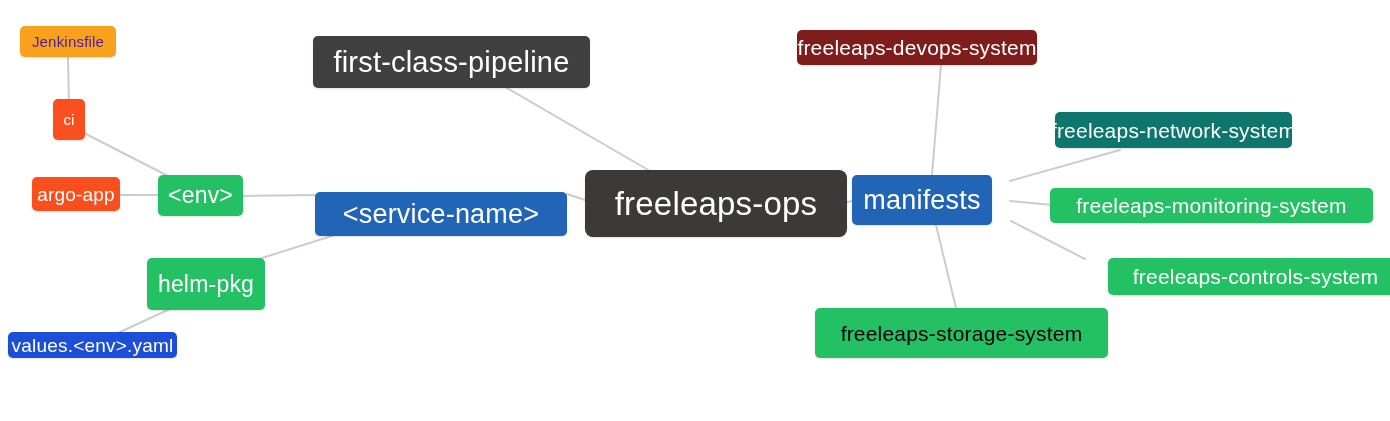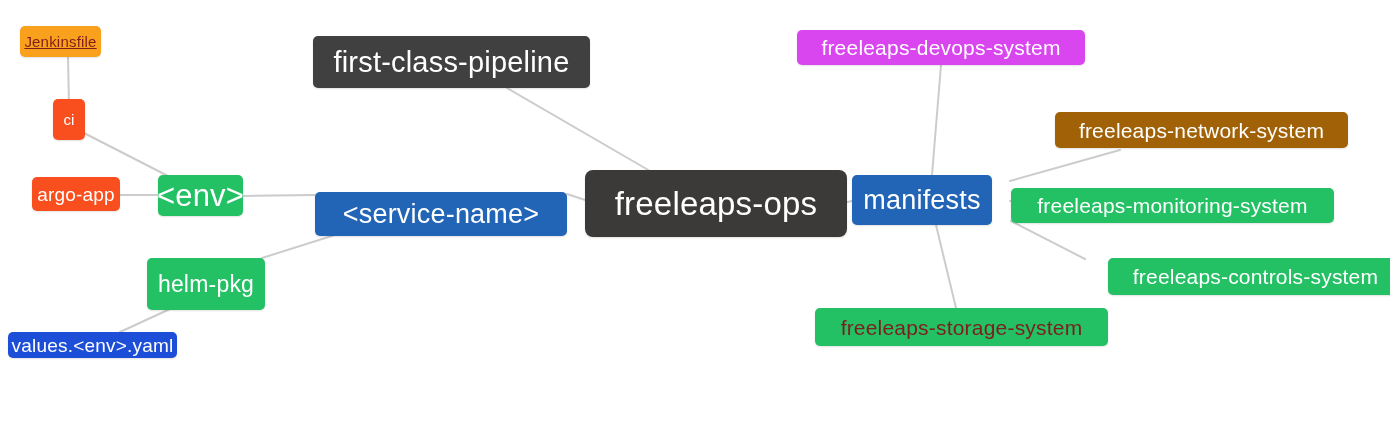--- a/index.html
+++ b/index.html
@@ -58,7 +58,7 @@
       <line x1="936" y1="225" x2="956" y2="308" stroke="#cccccc" stroke-width="2" stroke-linecap="round"></line>
     </svg>
   <div id="node-layer">
-      <div class="node" style="left: 20px; top: 26px; width: 81px; height: 31px; font-size: 15px; background: rgb(249, 161, 28); color: #7f1d1d; text-decoration: underline;">Jenkinsfile</div>
+      <div class="node" style="left: 20px; top: 26px; width: 96px; height: 31px; font-size: 15px; background: rgb(249, 161, 28); color: #4c1d95;">Jenkinsfile</div>
       <div class="node" style="left: 53px; top: 99px; width: 32px; height: 41px; font-size: 15px; background: rgb(249, 78, 30); color: rgb(255, 255, 255);">ci</div>
       <div class="node" style="left: 32px; top: 177px; width: 88px; height: 34px; font-size: 19px; background: rgb(249, 78, 30); color: rgb(255, 255, 255);">argo-app</div>
       <div class="node" style="left: 158px; top: 175px; width: 85px; height: 41px; font-size: 31px; background: rgb(35, 192, 100); color: rgb(255, 255, 255);">&lt;env&gt;</div>

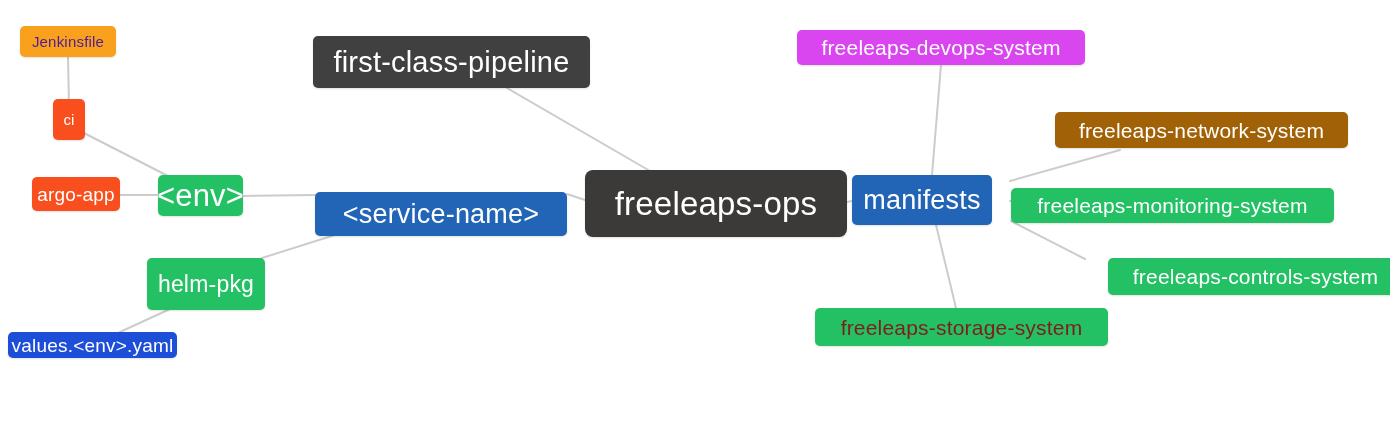--- a/index.html
+++ b/index.html
@@ -68,7 +68,7 @@
       <div class="node" style="left: 315px; top: 172px; width: 252px; height: 44px; font-size: 27px; background: rgb(34, 100, 181); color: rgb(255, 255, 255); margin-top: 20px;">&lt;service-name&gt;</div>
       <div class="node" style="left: 585px; top: 170px; width: 262px; height: 67px; font-size: 33px; background: rgb(59, 58, 56); color: rgb(255, 255, 255); border-radius: 8px;">freeleaps-ops</div>
       <div class="node" style="left: 852px; top: 175px; width: 140px; height: 50px; font-size: 27px; background: rgb(34, 100, 181); color: rgb(255, 255, 255);">manifests</div>
-      <div class="node" style="left: 797px; top: 30px; width: 288px; height: 35px; font-size: 21px; background: #d946ef; color: rgb(255, 255, 255);">freeleaps-devops-system</div>
+      <div class="node" style="left: 797px; top: 30px; width: 240px; height: 35px; font-size: 21px; background: #7f1d1d; color: rgb(255, 255, 255);">freeleaps-devops-system</div>
       <div class="node" style="left: 1055px; top: 112px; width: 293px; height: 36px; font-size: 21px; background: #a16207; color: rgb(255, 255, 255);">freeleaps-network-system</div>
       <div class="node" style="left: 1011px; top: 188px; width: 323px; height: 35px; font-size: 21px; background: rgb(35, 192, 100); color: rgb(255, 255, 255);">freeleaps-monitoring-system</div>
       <div class="node" style="left: 1108px; top: 258px; width: 295px; height: 37px; font-size: 21px; background: rgb(35, 192, 100); color: rgb(255, 255, 255);">freeleaps-controls-system</div>

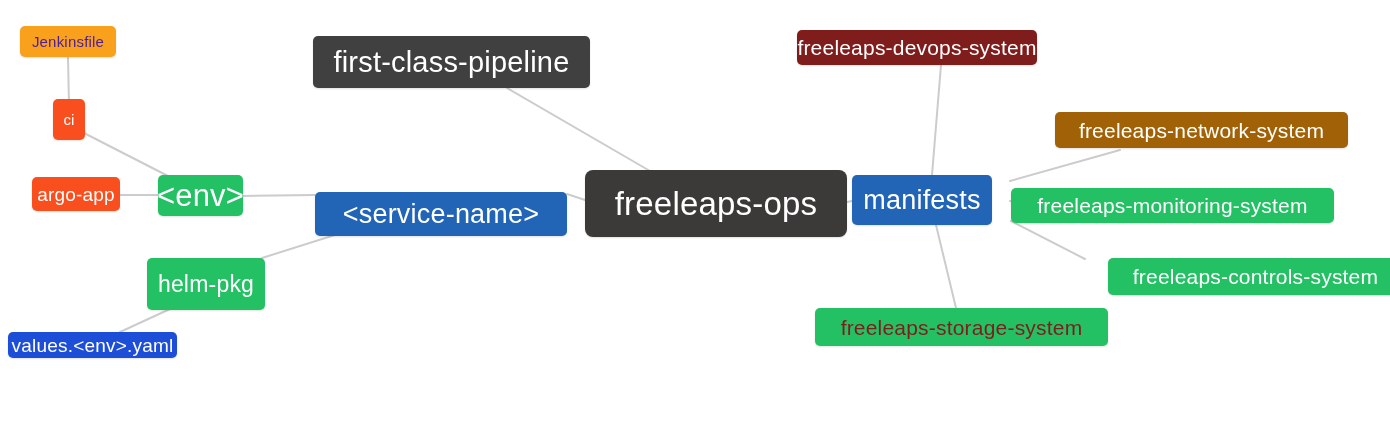--- a/index.html
+++ b/index.html
@@ -69,7 +69,7 @@
       <div class="node" style="left: 585px; top: 170px; width: 262px; height: 67px; font-size: 33px; background: rgb(59, 58, 56); color: rgb(255, 255, 255); border-radius: 8px;">freeleaps-ops</div>
       <div class="node" style="left: 852px; top: 175px; width: 140px; height: 50px; font-size: 27px; background: rgb(34, 100, 181); color: rgb(255, 255, 255);">manifests</div>
       <div class="node" style="left: 797px; top: 30px; width: 240px; height: 35px; font-size: 21px; background: #7f1d1d; color: rgb(255, 255, 255);">freeleaps-devops-system</div>
-      <div class="node" style="left: 1055px; top: 112px; width: 293px; height: 36px; font-size: 21px; background: #a16207; color: rgb(255, 255, 255);">freeleaps-network-system</div>
+      <div class="node" style="left: 1055px; top: 112px; width: 237px; height: 36px; font-size: 21px; background: #0f766e; color: rgb(255, 255, 255);">freeleaps-network-system</div>
       <div class="node" style="left: 1011px; top: 188px; width: 323px; height: 35px; font-size: 21px; background: rgb(35, 192, 100); color: rgb(255, 255, 255);">freeleaps-monitoring-system</div>
       <div class="node" style="left: 1108px; top: 258px; width: 295px; height: 37px; font-size: 21px; background: rgb(35, 192, 100); color: rgb(255, 255, 255);">freeleaps-controls-system</div>
       <div class="node" style="left: 815px; top: 308px; width: 293px; height: 38px; font-size: 21px; background: rgb(35, 192, 100); color: #7f1d1d; text-align: center;">freeleaps-storage-system</div>

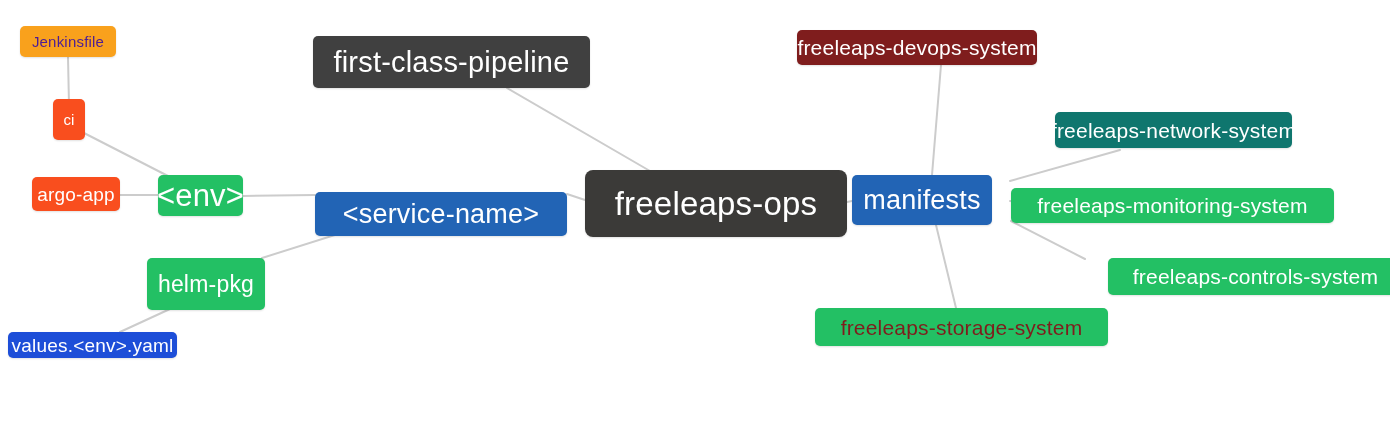--- a/index.html
+++ b/index.html
@@ -61,7 +61,7 @@
       <div class="node" style="left: 20px; top: 26px; width: 96px; height: 31px; font-size: 15px; background: rgb(249, 161, 28); color: #4c1d95;">Jenkinsfile</div>
       <div class="node" style="left: 53px; top: 99px; width: 32px; height: 41px; font-size: 15px; background: rgb(249, 78, 30); color: rgb(255, 255, 255);">ci</div>
       <div class="node" style="left: 32px; top: 177px; width: 88px; height: 34px; font-size: 19px; background: rgb(249, 78, 30); color: rgb(255, 255, 255);">argo-app</div>
-      <div class="node" style="left: 158px; top: 175px; width: 85px; height: 41px; font-size: 31px; background: rgb(35, 192, 100); color: rgb(255, 255, 255);">&lt;env&gt;</div>
+      <div class="node" style="left: 158px; top: 175px; width: 85px; height: 41px; font-size: 23px; background: rgb(35, 192, 100); color: rgb(255, 255, 255);">&lt;env&gt;</div>
       <div class="node" style="left: 147px; top: 258px; width: 118px; height: 52px; font-size: 23px; background: rgb(35, 192, 100); color: rgb(255, 255, 255);">helm-pkg</div>
       <div class="node" style="left: 8px; top: 332px; width: 169px; height: 26px; font-size: 19px; background: #1d4ed8; color: rgb(255, 255, 255);">values.&lt;env&gt;.yaml</div>
       <div class="node" style="left: 313px; top: 36px; width: 277px; height: 52px; font-size: 29px; background: #404040; color: rgb(255, 255, 255);">first-class-pipeline</div>

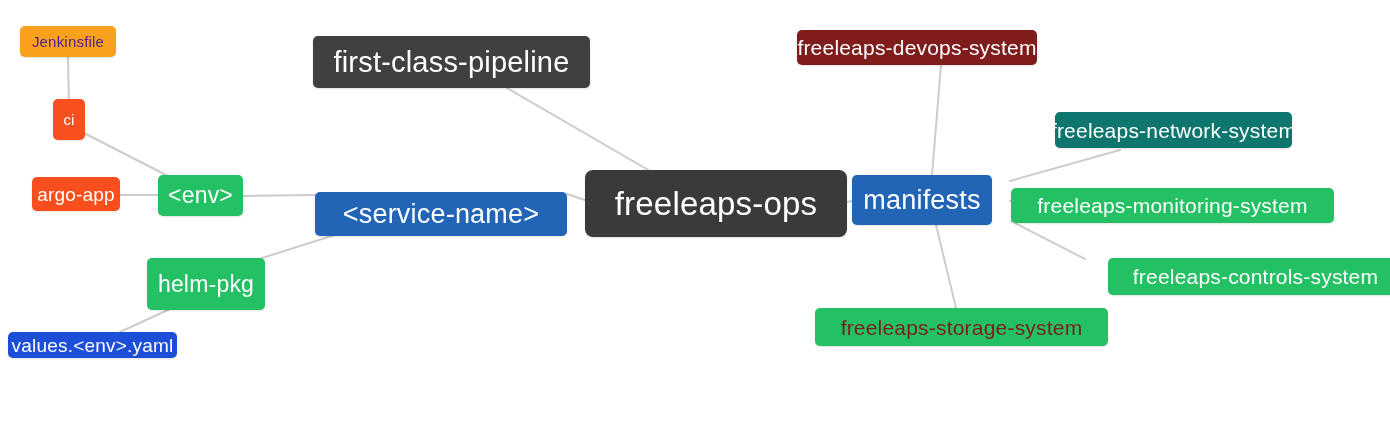--- a/index.html
+++ b/index.html
@@ -70,7 +70,7 @@
       <div class="node" style="left: 852px; top: 175px; width: 140px; height: 50px; font-size: 27px; background: rgb(34, 100, 181); color: rgb(255, 255, 255);">manifests</div>
       <div class="node" style="left: 797px; top: 30px; width: 240px; height: 35px; font-size: 21px; background: #7f1d1d; color: rgb(255, 255, 255);">freeleaps-devops-system</div>
       <div class="node" style="left: 1055px; top: 112px; width: 237px; height: 36px; font-size: 21px; background: #0f766e; color: rgb(255, 255, 255);">freeleaps-network-system</div>
-      <div class="node" style="left: 1011px; top: 188px; width: 323px; height: 35px; font-size: 21px; background: rgb(35, 192, 100); color: rgb(255, 255, 255);">freeleaps-monitoring-system</div>
+      <div class="node" style="left: 1050px; top: 188px; width: 323px; height: 35px; font-size: 21px; background: rgb(35, 192, 100); color: rgb(255, 255, 255);">freeleaps-monitoring-system</div>
       <div class="node" style="left: 1108px; top: 258px; width: 295px; height: 37px; font-size: 21px; background: rgb(35, 192, 100); color: rgb(255, 255, 255);">freeleaps-controls-system</div>
       <div class="node" style="left: 815px; top: 308px; width: 293px; height: 38px; font-size: 21px; background: rgb(35, 192, 100); color: #7f1d1d; text-align: center;">freeleaps-storage-system</div>
     </div>

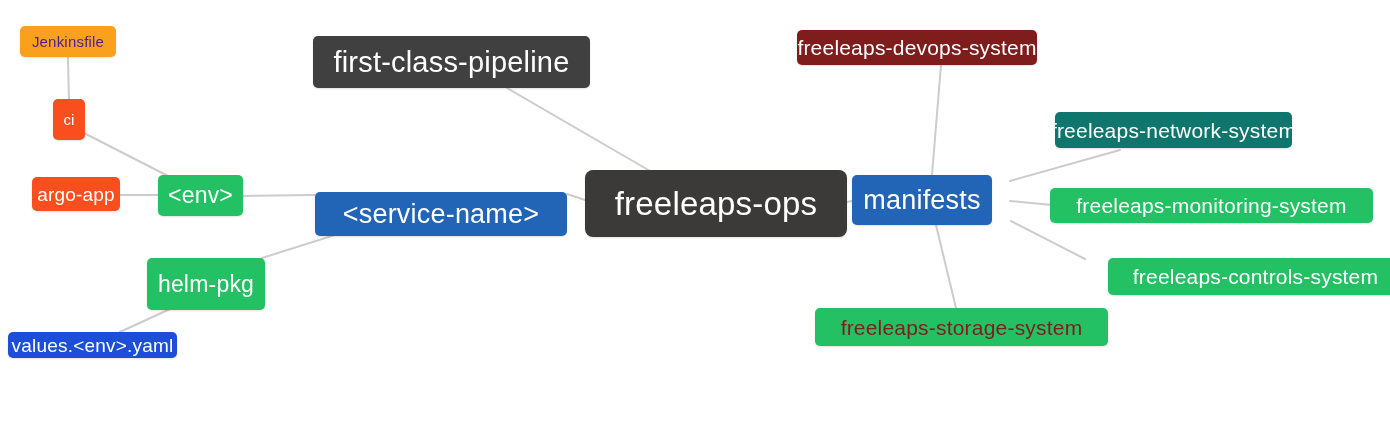--- a/index.html
+++ b/index.html
@@ -72,7 +72,7 @@
       <div class="node" style="left: 1055px; top: 112px; width: 237px; height: 36px; font-size: 21px; background: #0f766e; color: rgb(255, 255, 255);">freeleaps-network-system</div>
       <div class="node" style="left: 1050px; top: 188px; width: 323px; height: 35px; font-size: 21px; background: rgb(35, 192, 100); color: rgb(255, 255, 255);">freeleaps-monitoring-system</div>
       <div class="node" style="left: 1108px; top: 258px; width: 295px; height: 37px; font-size: 21px; background: rgb(35, 192, 100); color: rgb(255, 255, 255);">freeleaps-controls-system</div>
-      <div class="node" style="left: 815px; top: 308px; width: 293px; height: 38px; font-size: 21px; background: rgb(35, 192, 100); color: #7f1d1d; text-align: center;">freeleaps-storage-system</div>
+      <div class="node" style="left: 815px; top: 308px; width: 293px; height: 50px; font-size: 21px; background: rgb(35, 192, 100); color: #000000; text-align: center;">freeleaps-storage-system</div>
     </div>
 </div>
 

